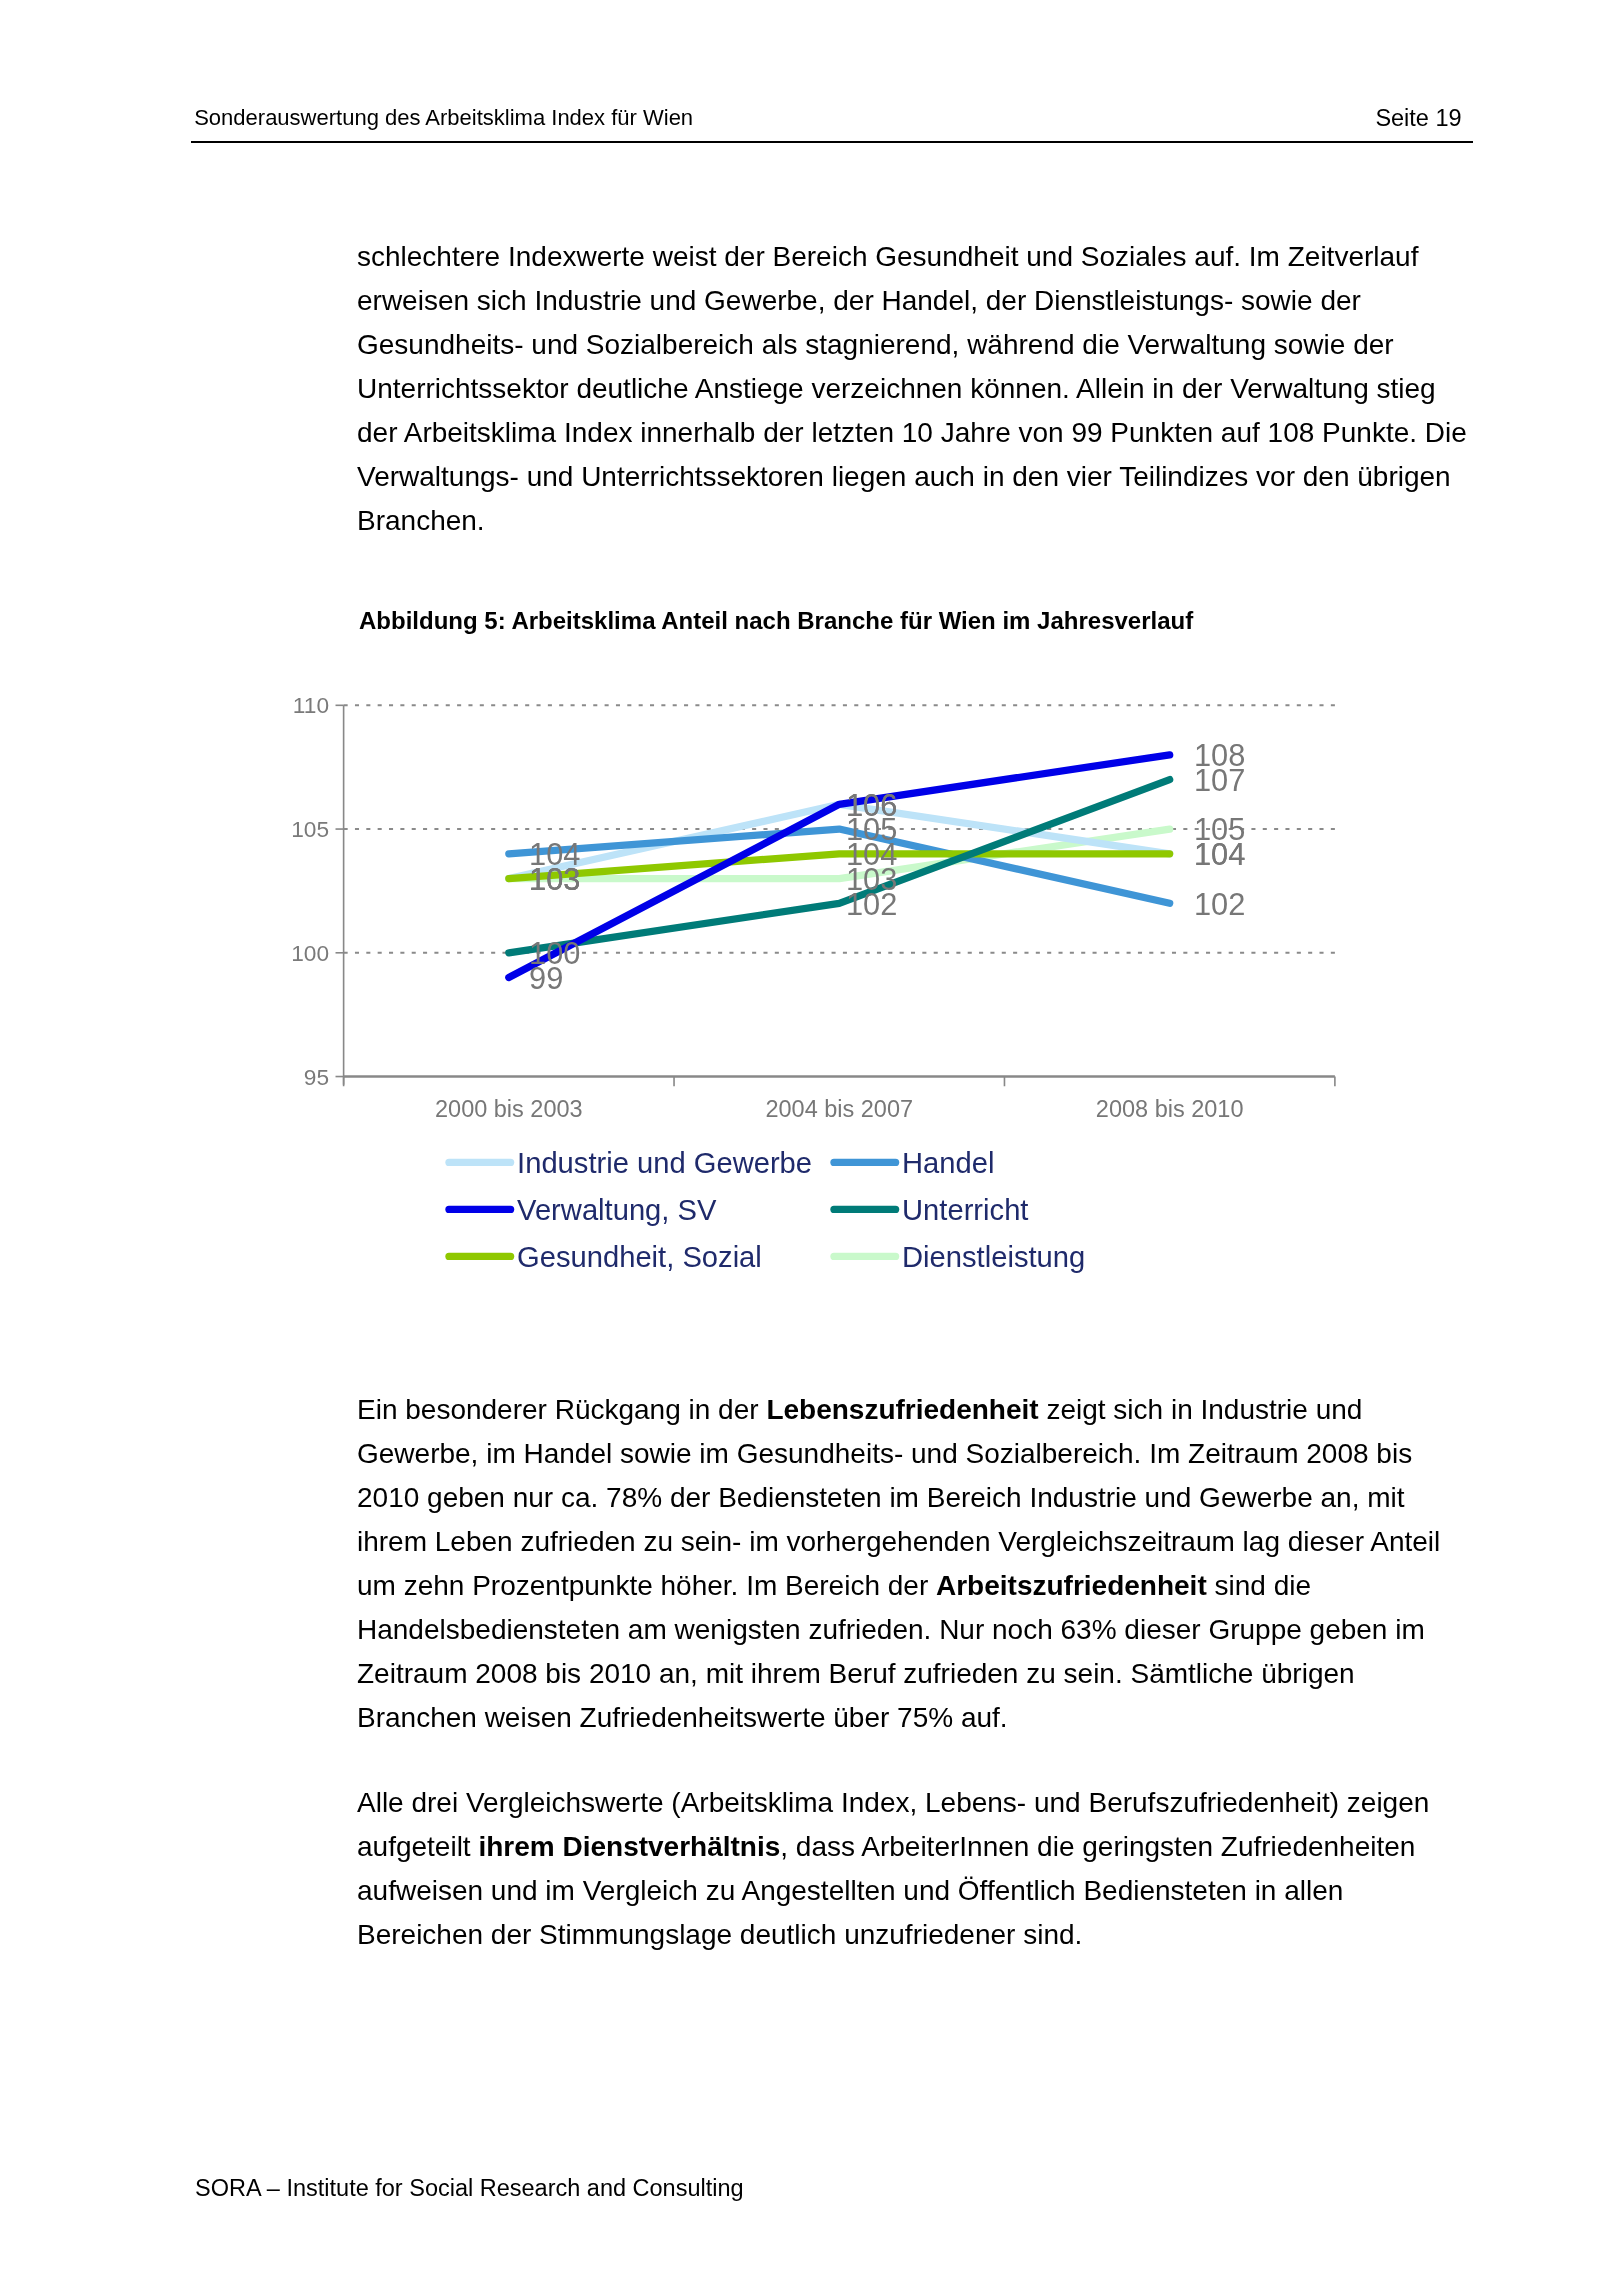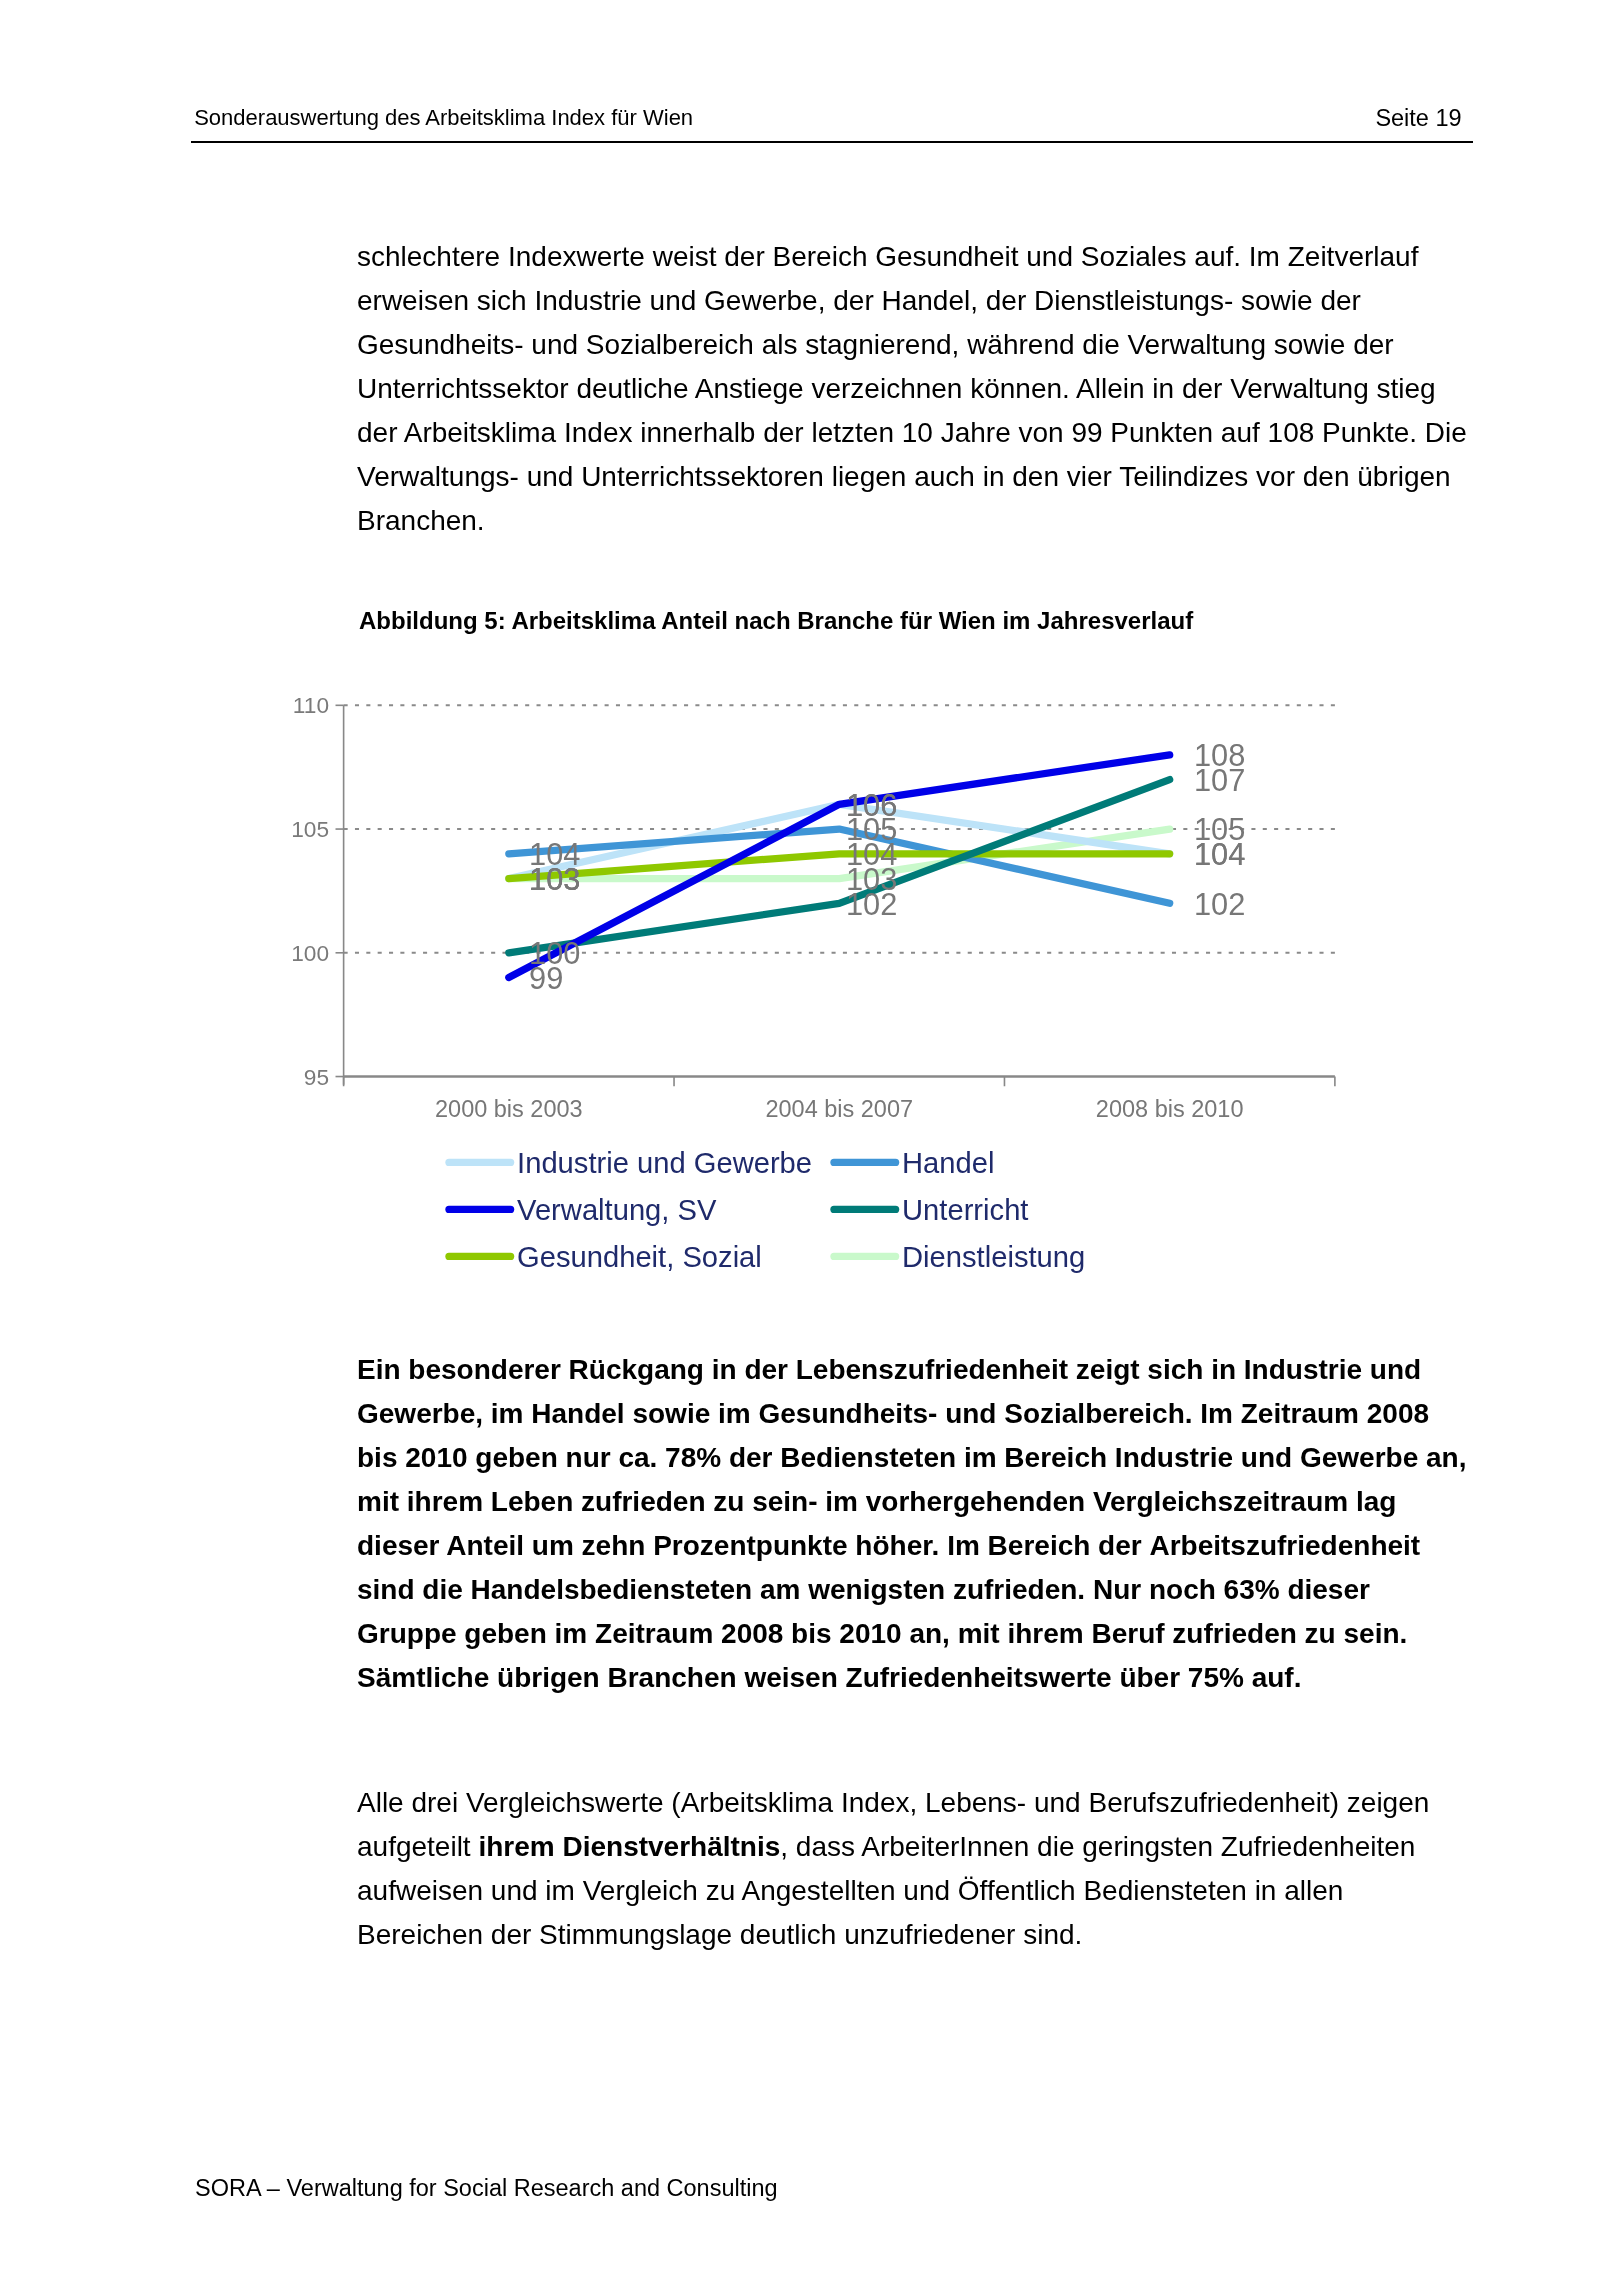--- a/index.html
+++ b/index.html
@@ -12,7 +12,7 @@
   #para1 { top: 235px; }
   .caption { position: absolute; left: 359px; top: 607px; font-size: 24px; font-weight: bold; }
   #chart { position: absolute; left: 268px; top: 681px; width: 1119px; height: 616px; }
-  #para2 { top: 1348px; font-weight: bold; }
+  #para2 { top: 1388px; }
   #para3 { top: 1781px; }
   .footer { position: absolute; left: 195px; top: 2175px; font-size: 23.5px; }
   svg text { font-family: "Liberation Sans", sans-serif; }

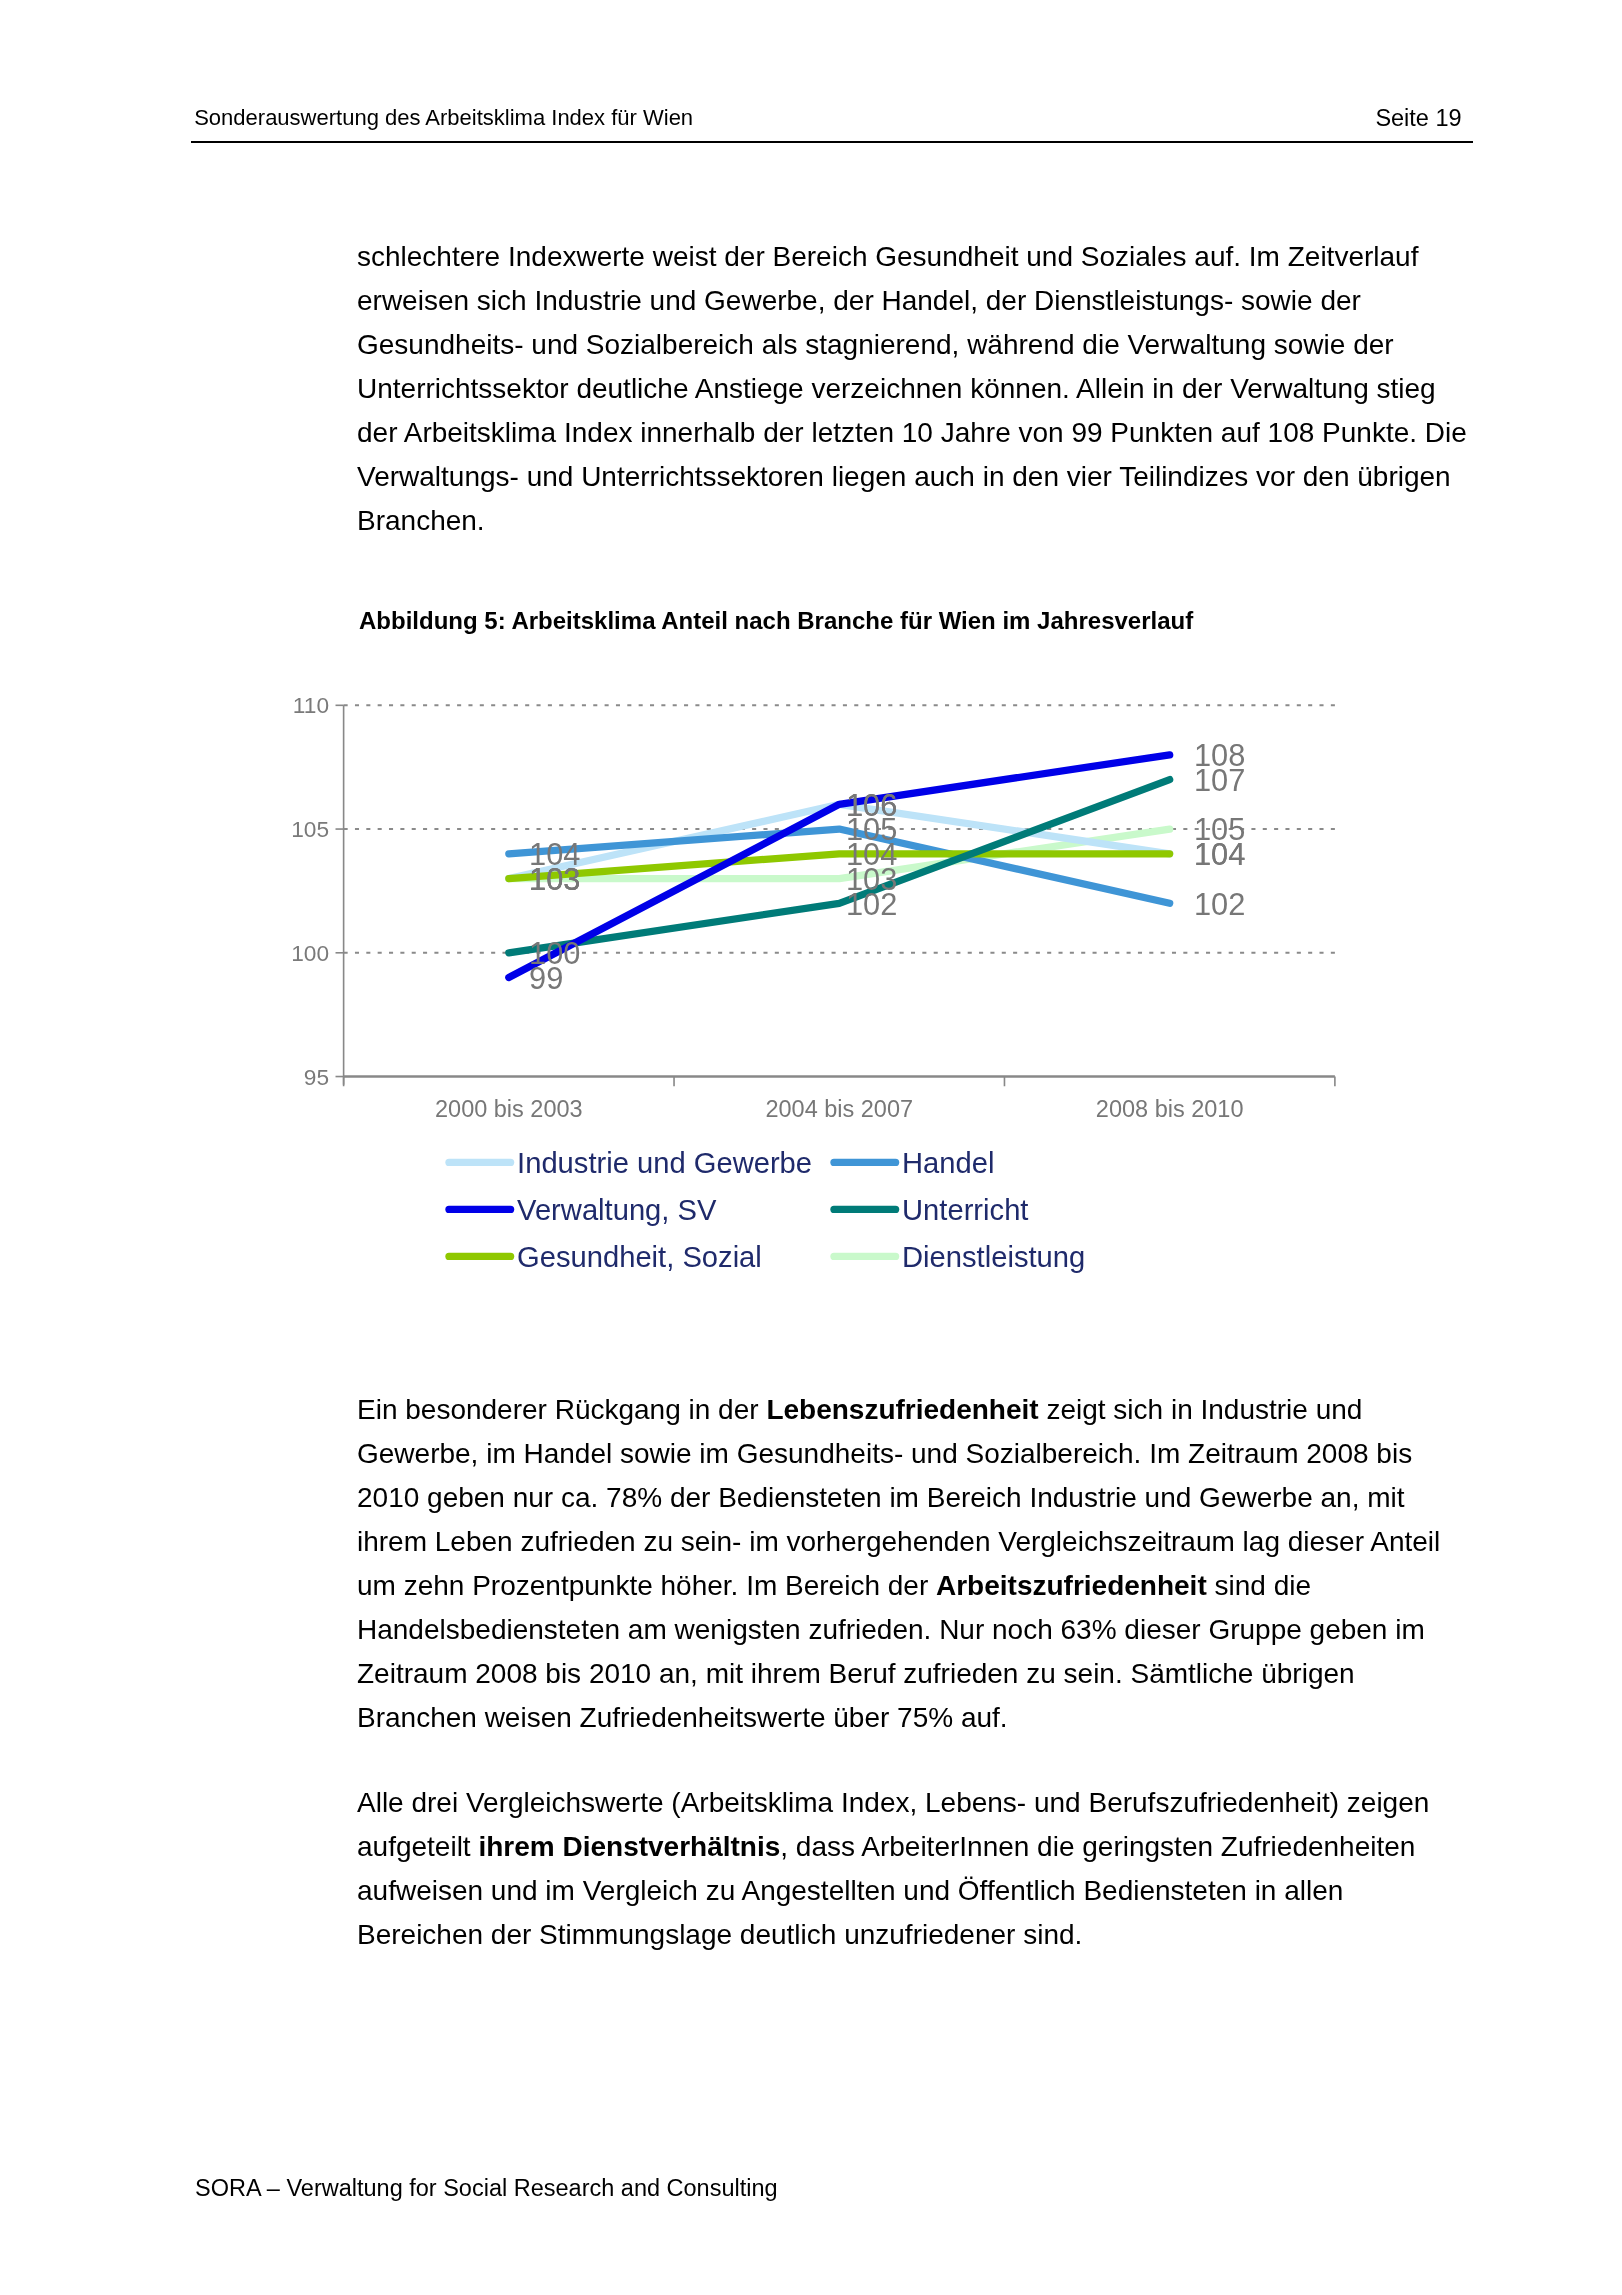--- a/index.html
+++ b/index.html
@@ -123,7 +123,7 @@
     <p><span>Alle drei Vergleichswerte (Arbeitsklima Index, Lebens- und Berufszufriedenheit) zeigen aufgeteilt </span><strong>ihrem Dienstverhältnis</strong><span>, dass ArbeiterInnen die geringsten Zufriedenheiten aufweisen und im Vergleich zu Angestellten und Öffentlich Bediensteten in allen Bereichen der Stimmungslage deutlich unzufriedener sind.</span></p>
   </div>
 
-<div class="footer">SORA – Verwaltung for Social Research and Consulting</div>
+<div class="footer">SORA – Institute for Social Research and Consulting</div>
 
 
 </body></html>

